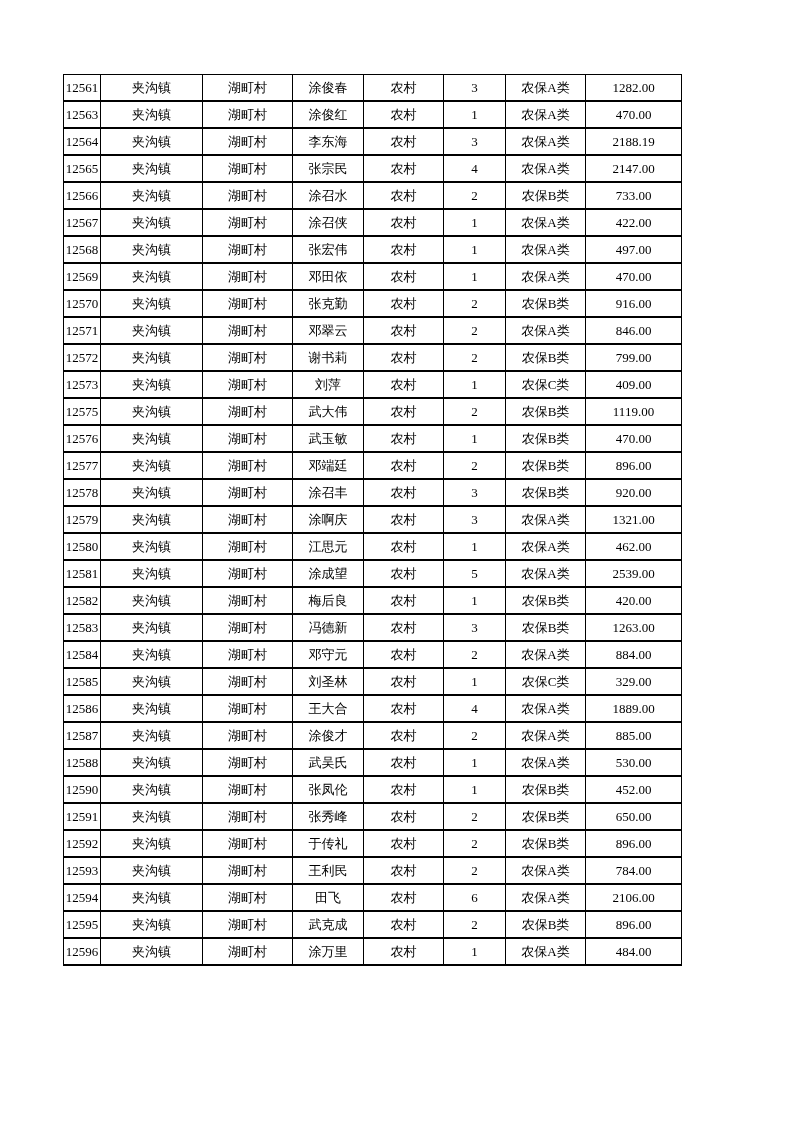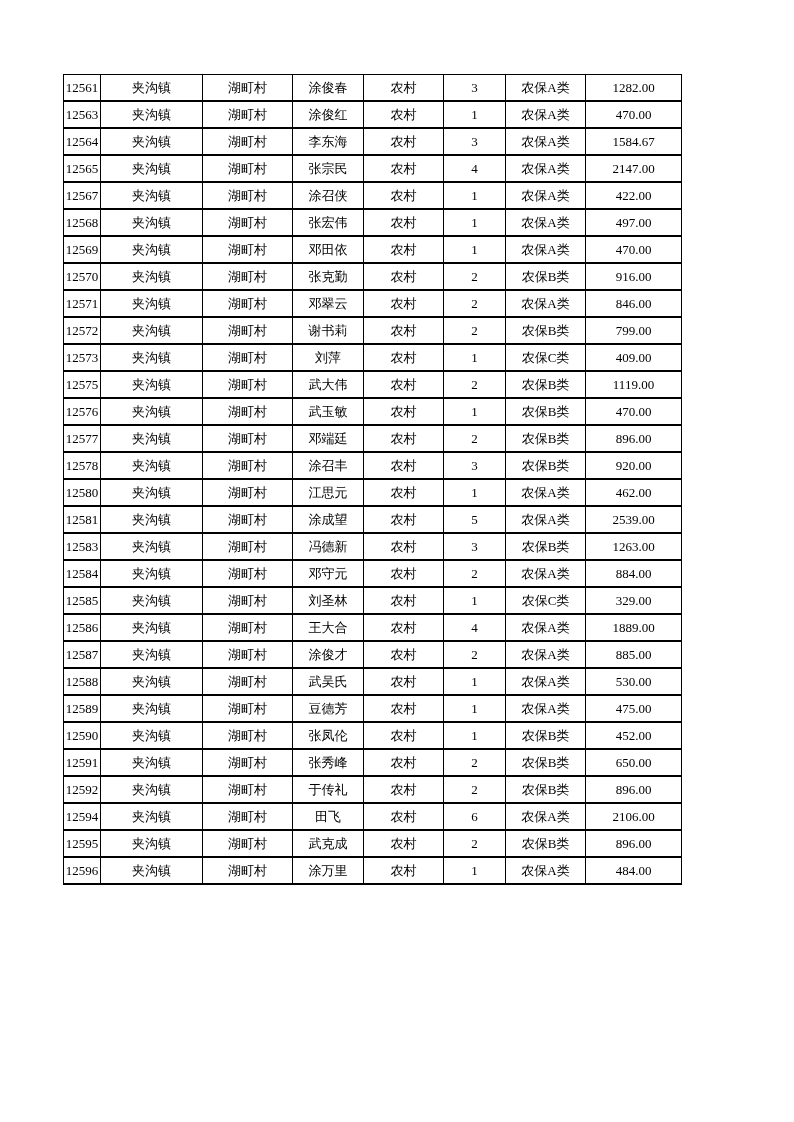--- a/index.html
+++ b/index.html
@@ -91,7 +91,7 @@
           <td>农村</td>
           <td>3</td>
           <td>农保A类</td>
-          <td>1584.67</td>
+          <td>2188.19</td>
         </tr>
         <tr>
           <td>12565</td>

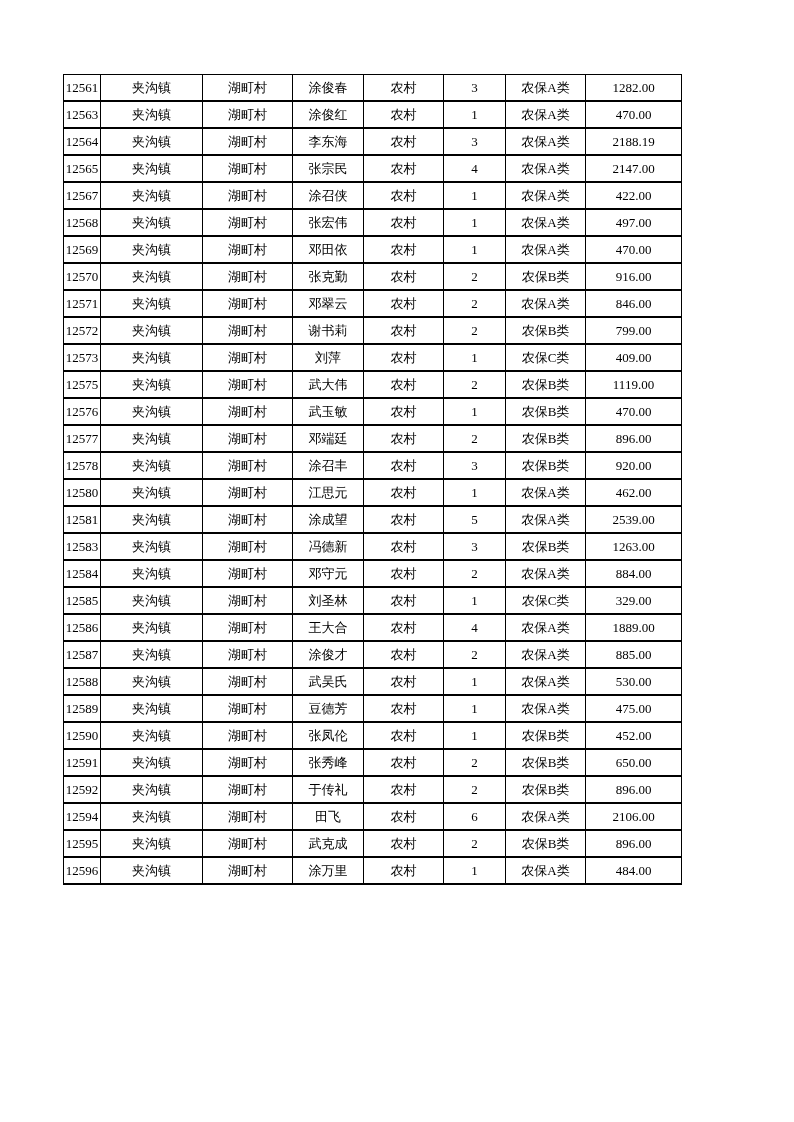--- a/index.html
+++ b/index.html
@@ -104,6 +104,16 @@
           <td>2147.00</td>
         </tr>
         <tr>
+          <td>12566</td>
+          <td>夹沟镇</td>
+          <td>湖町村</td>
+          <td>涂召水</td>
+          <td>农村</td>
+          <td>2</td>
+          <td>农保B类</td>
+          <td>733.00</td>
+        </tr>
+        <tr>
           <td>12567</td>
           <td>夹沟镇</td>
           <td>湖町村</td>

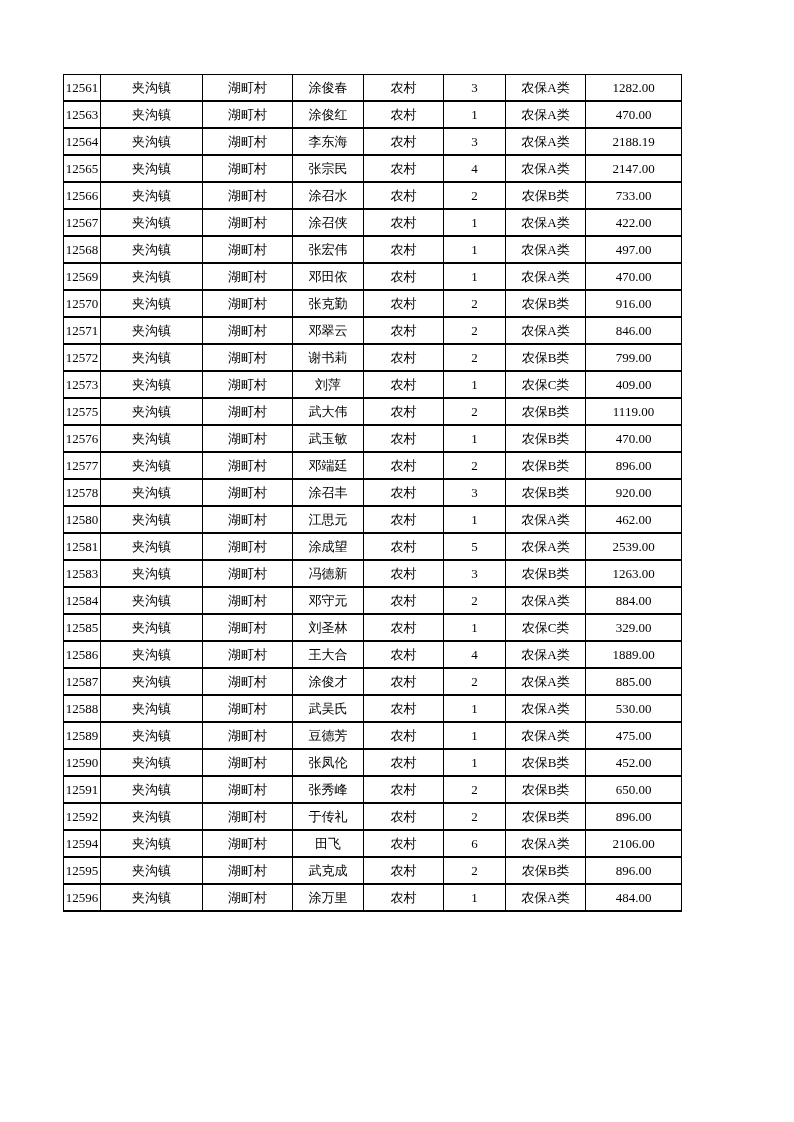--- a/index.html
+++ b/index.html
@@ -224,6 +224,16 @@
           <td>920.00</td>
         </tr>
         <tr>
+          <td>12579</td>
+          <td>夹沟镇</td>
+          <td>湖町村</td>
+          <td>涂啊庆</td>
+          <td>农村</td>
+          <td>3</td>
+          <td>农保A类</td>
+          <td>1321.00</td>
+        </tr>
+        <tr>
           <td>12580</td>
           <td>夹沟镇</td>
           <td>湖町村</td>

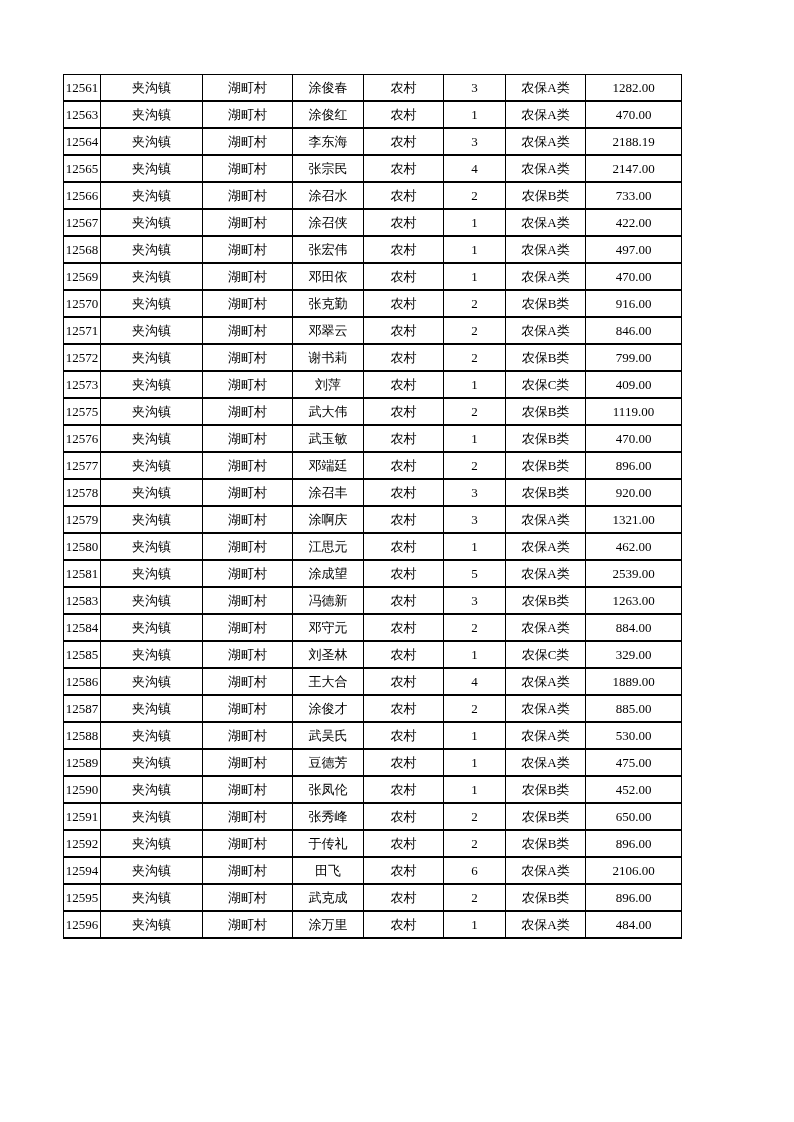--- a/index.html
+++ b/index.html
@@ -254,6 +254,16 @@
           <td>2539.00</td>
         </tr>
         <tr>
+          <td>12582</td>
+          <td>夹沟镇</td>
+          <td>湖町村</td>
+          <td>梅后良</td>
+          <td>农村</td>
+          <td>1</td>
+          <td>农保B类</td>
+          <td>420.00</td>
+        </tr>
+        <tr>
           <td>12583</td>
           <td>夹沟镇</td>
           <td>湖町村</td>

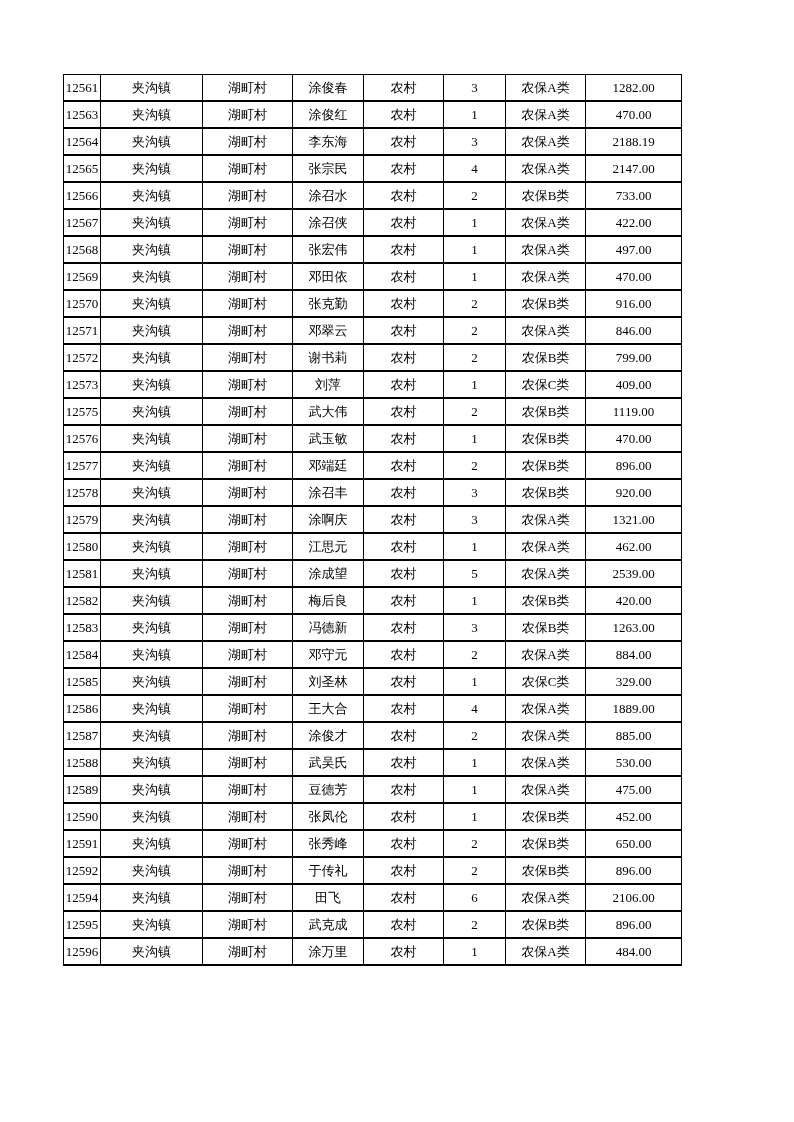--- a/index.html
+++ b/index.html
@@ -324,16 +324,6 @@
           <td>530.00</td>
         </tr>
         <tr>
-          <td>12589</td>
-          <td>夹沟镇</td>
-          <td>湖町村</td>
-          <td>豆德芳</td>
-          <td>农村</td>
-          <td>1</td>
-          <td>农保A类</td>
-          <td>475.00</td>
-        </tr>
-        <tr>
           <td>12590</td>
           <td>夹沟镇</td>
           <td>湖町村</td>

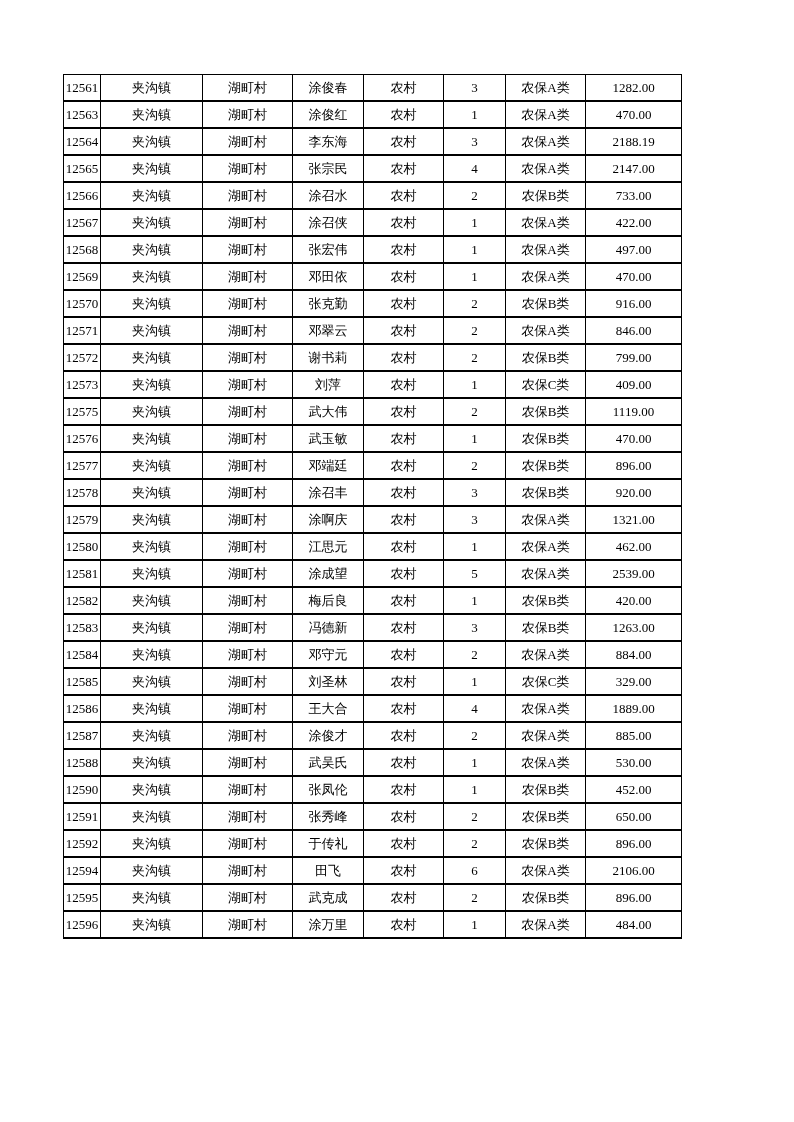--- a/index.html
+++ b/index.html
@@ -354,6 +354,16 @@
           <td>896.00</td>
         </tr>
         <tr>
+          <td>12593</td>
+          <td>夹沟镇</td>
+          <td>湖町村</td>
+          <td>王利民</td>
+          <td>农村</td>
+          <td>2</td>
+          <td>农保A类</td>
+          <td>784.00</td>
+        </tr>
+        <tr>
           <td>12594</td>
           <td>夹沟镇</td>
           <td>湖町村</td>

